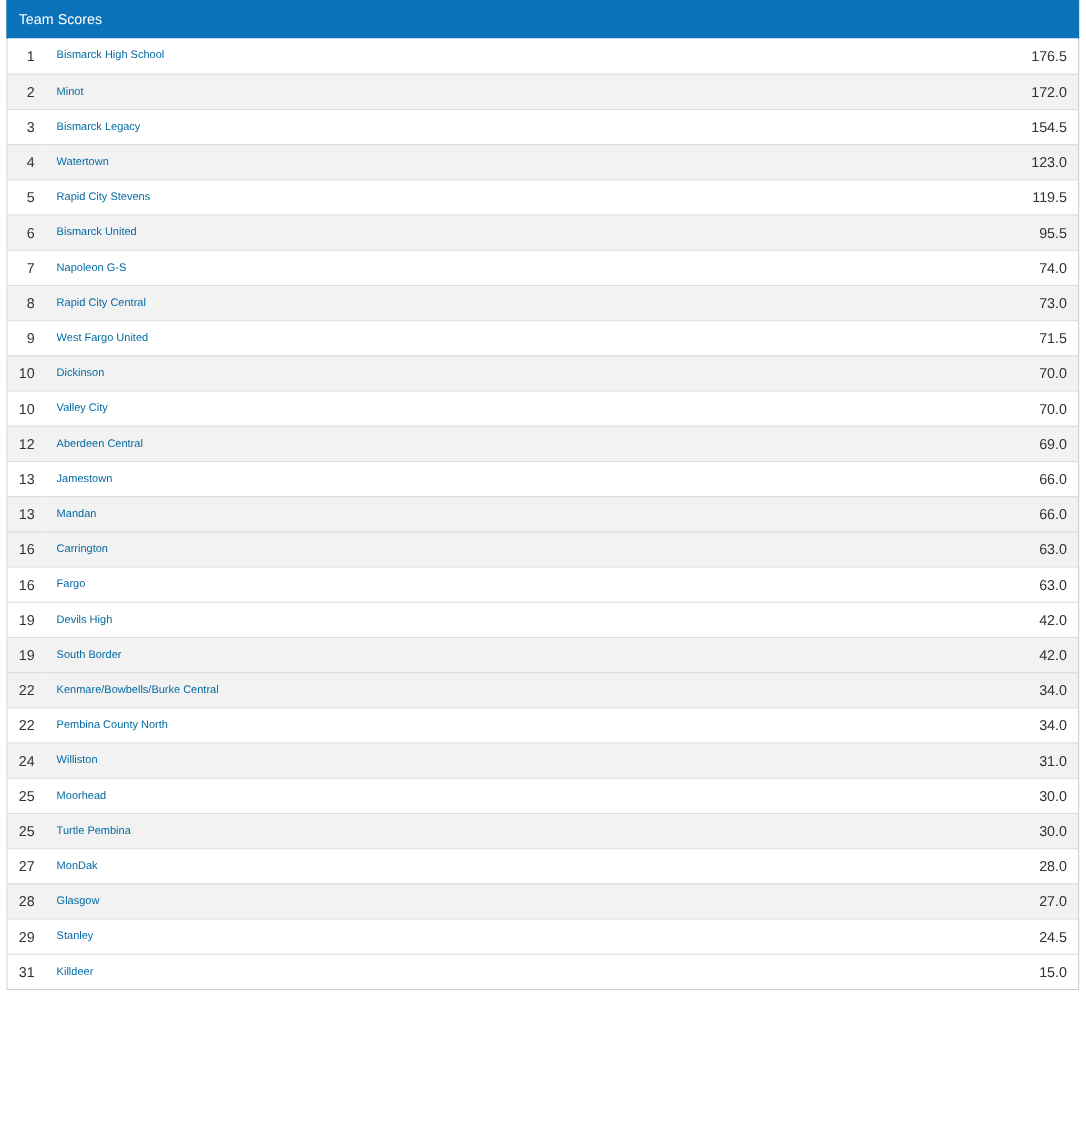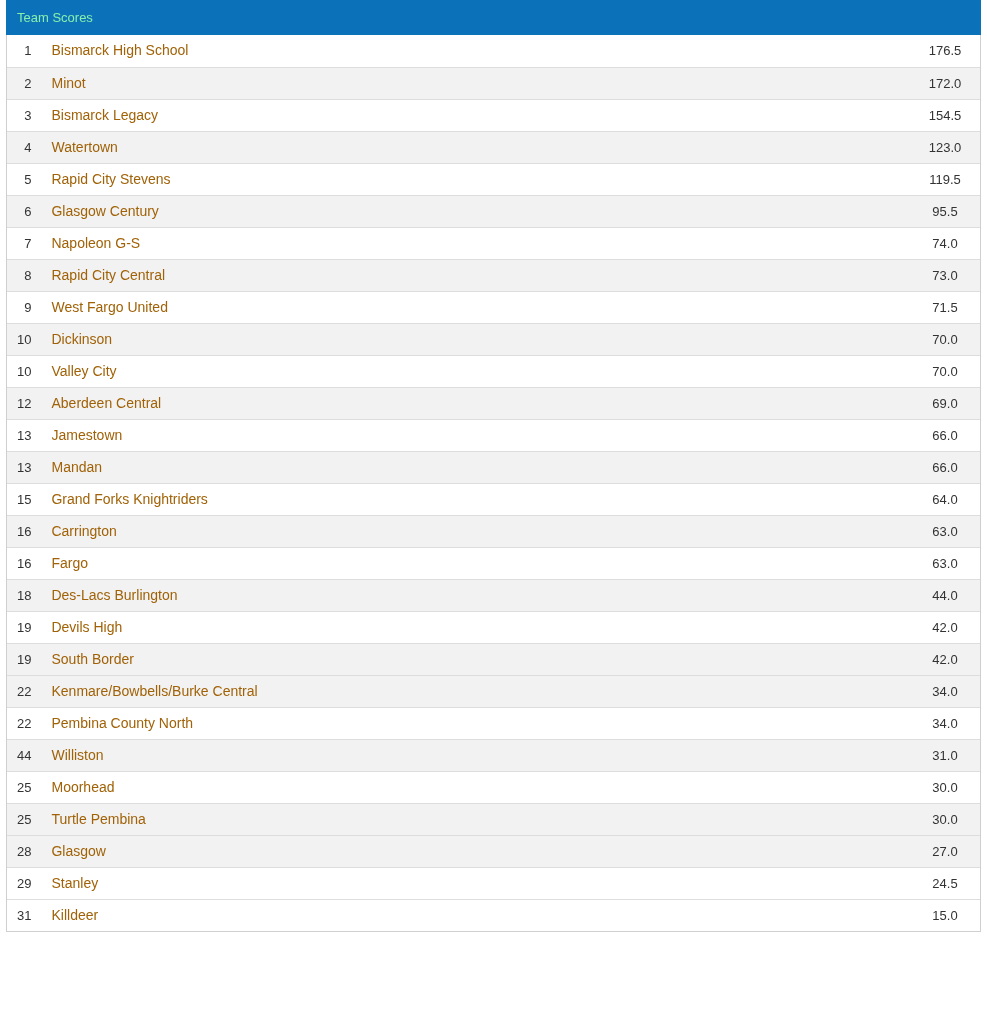--- a/index.html
+++ b/index.html
@@ -23,7 +23,7 @@
   }
   .panel-header {
     background: #0b72b9;
-    color: #86efac;
+    color: #ffffff;
     font-size: 13px;
     line-height: 15px;
     padding: 9px 10px 3px 10px;

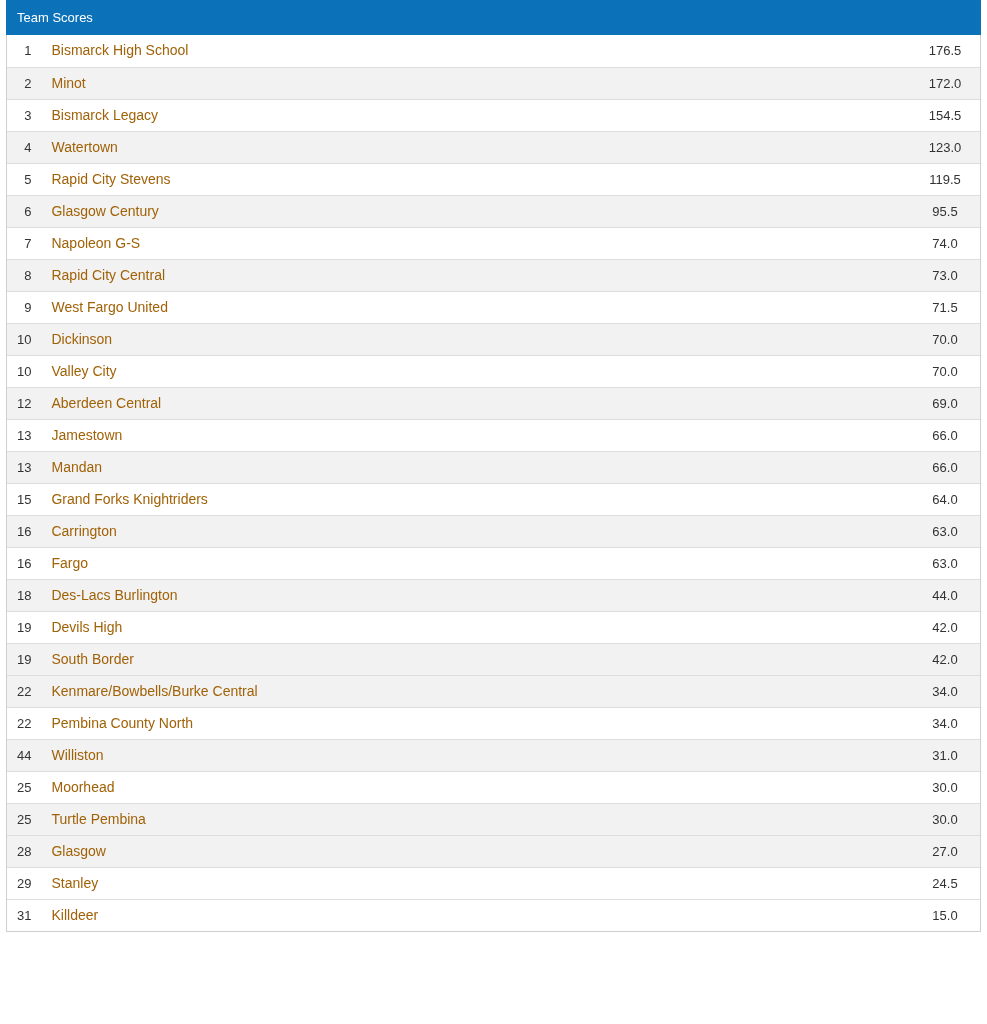--- a/index.html
+++ b/index.html
@@ -72,8 +72,8 @@
   td.team {
     text-align: left;
     padding-left: 27px;
-    color: #a16207;
-    font-size: 14px;
+    color: #0369a1;
+    font-size: 10px;
   }
   td.score {
     text-align: center;

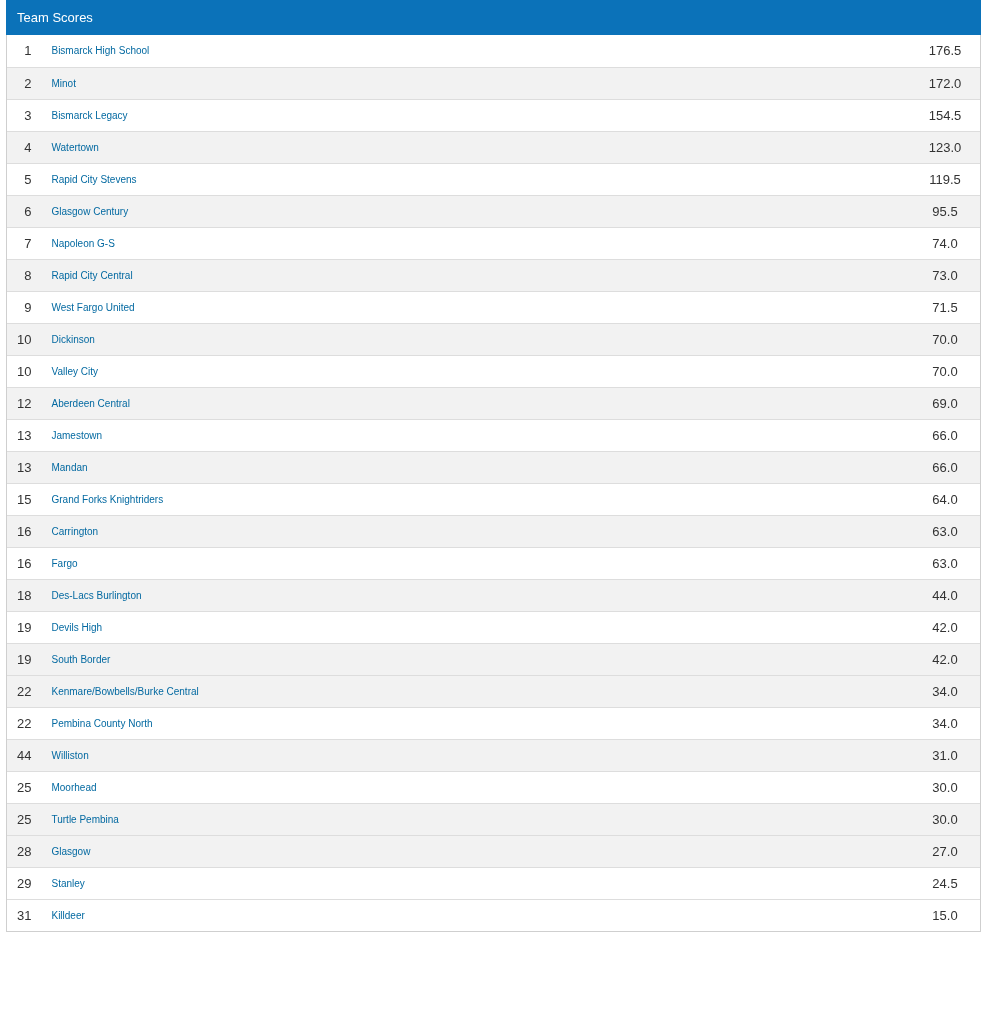--- a/index.html
+++ b/index.html
@@ -76,7 +76,7 @@
     font-size: 10px;
   }
   td.score {
-    text-align: center;
+    text-align: right;
     padding-right: 13px;
     width: 70px;
     color: #333;

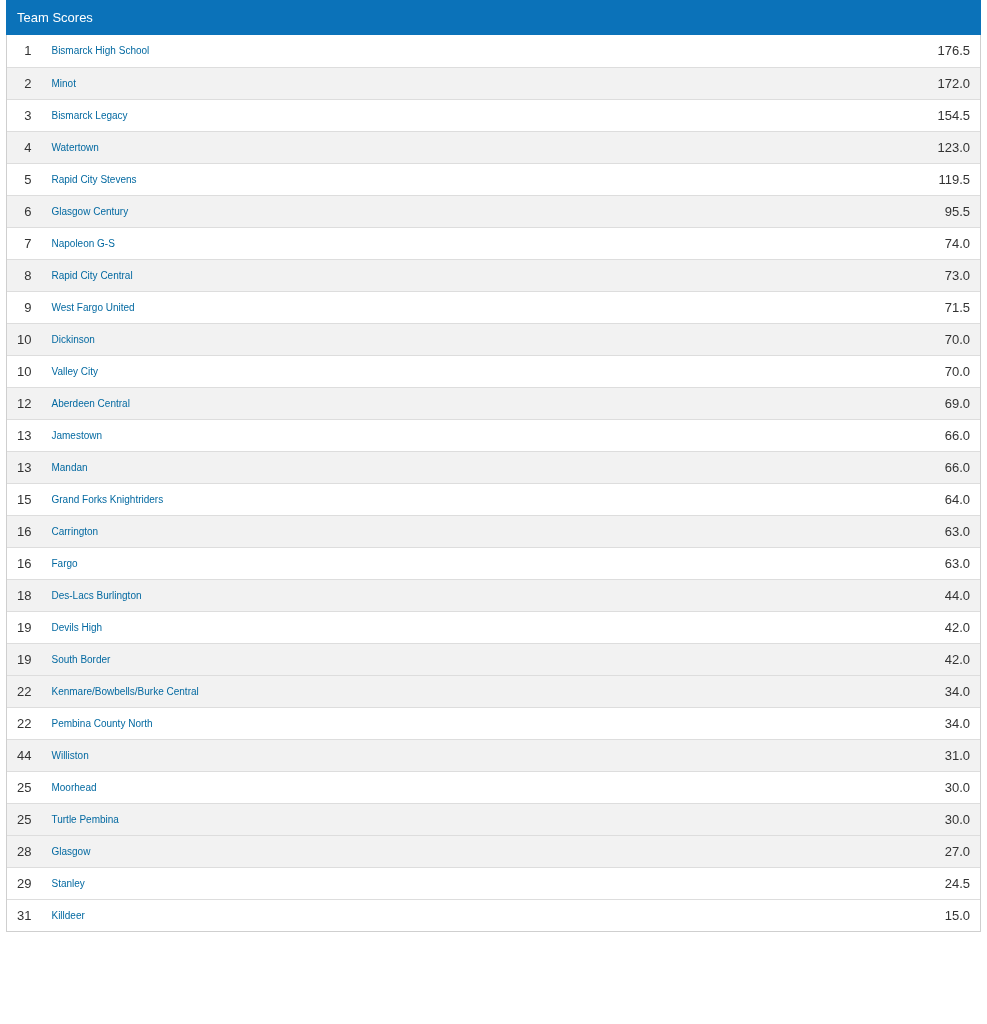--- a/index.html
+++ b/index.html
@@ -118,7 +118,7 @@
         </tr>
         <tr class="even">
           <td class="rank">6</td>
-          <td class="team">Glasgow Century</td>
+          <td class="team">Bismarck United</td>
           <td class="score">95.5</td>
         </tr>
         <tr class="odd">

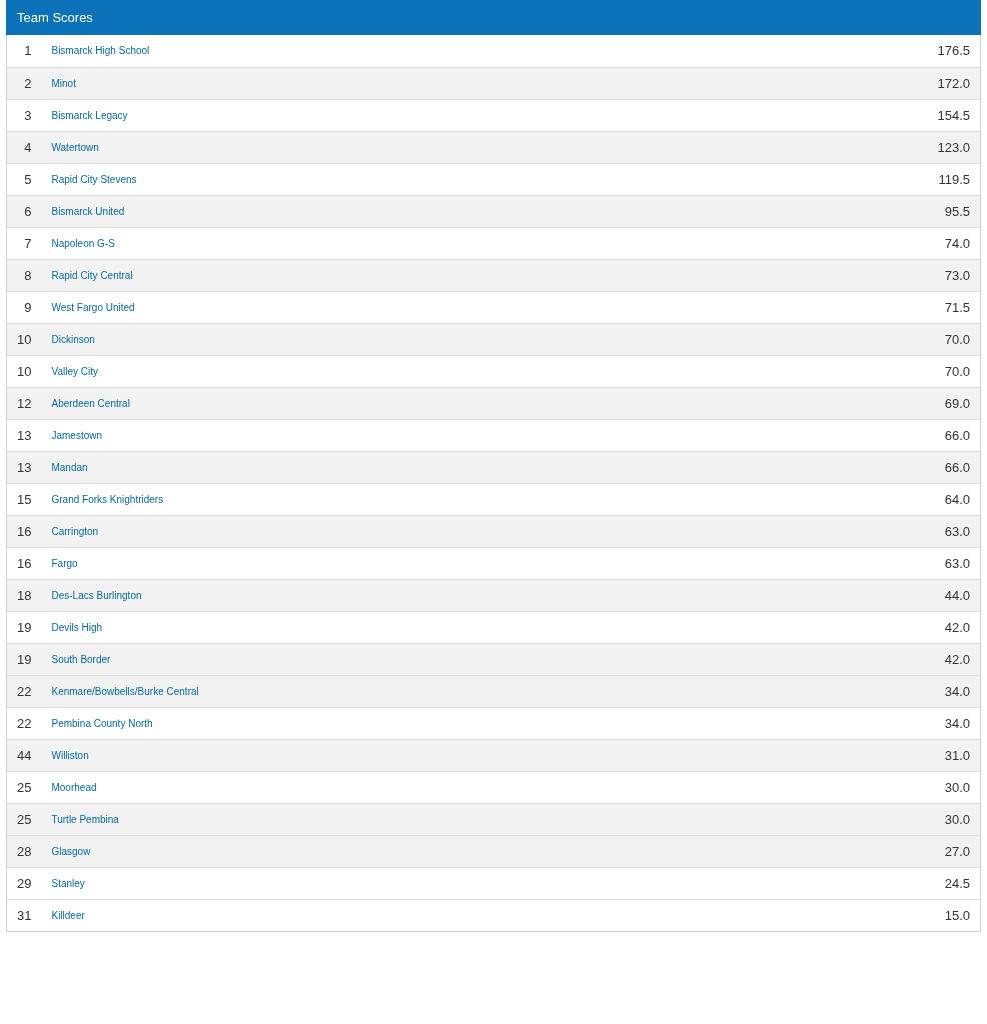--- a/index.html
+++ b/index.html
@@ -161,11 +161,6 @@
           <td class="team">Mandan</td>
           <td class="score">66.0</td>
         </tr>
-        <tr class="odd">
-          <td class="rank">15</td>
-          <td class="team">Grand Forks Knightriders</td>
-          <td class="score">64.0</td>
-        </tr>
         <tr class="even">
           <td class="rank">16</td>
           <td class="team">Carrington</td>

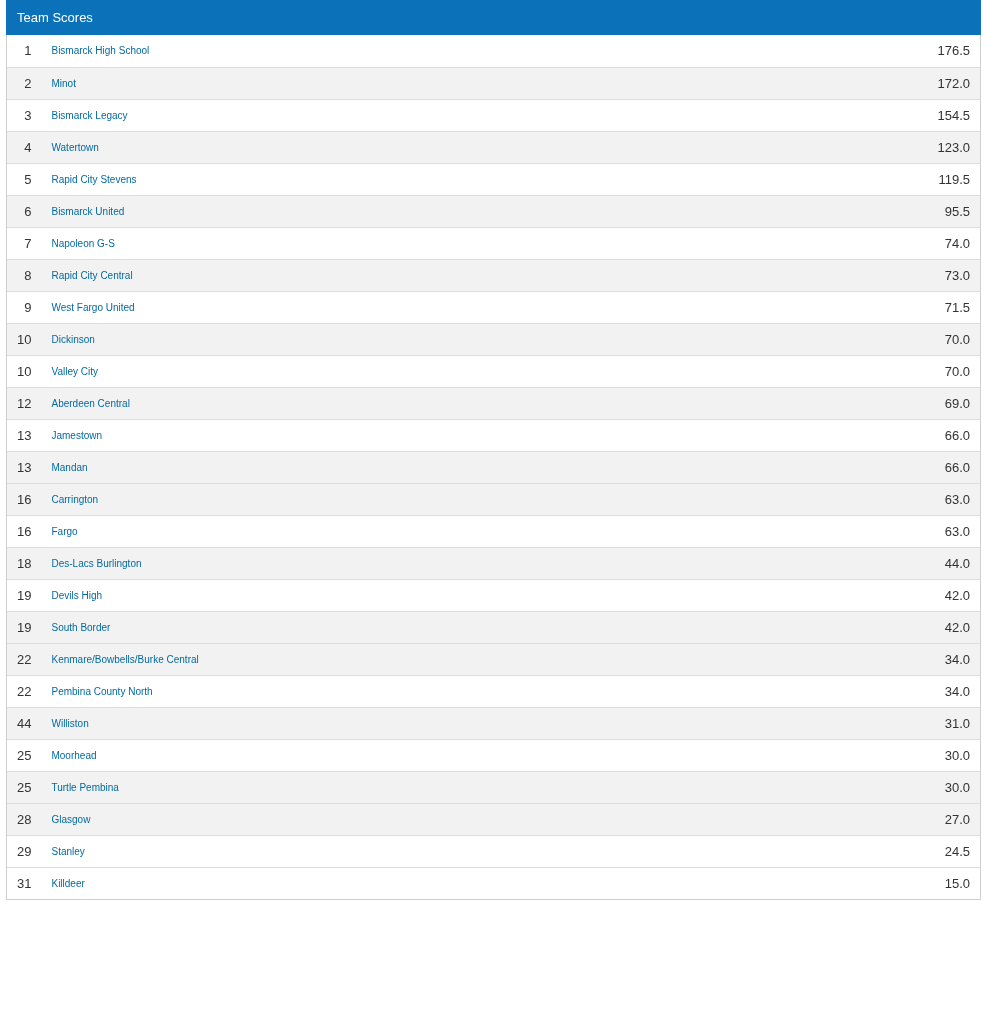--- a/index.html
+++ b/index.html
@@ -171,11 +171,6 @@
           <td class="team">Fargo</td>
           <td class="score">63.0</td>
         </tr>
-        <tr class="even">
-          <td class="rank">18</td>
-          <td class="team">Des-Lacs Burlington</td>
-          <td class="score">44.0</td>
-        </tr>
         <tr class="odd">
           <td class="rank">19</td>
           <td class="team">Devils High</td>

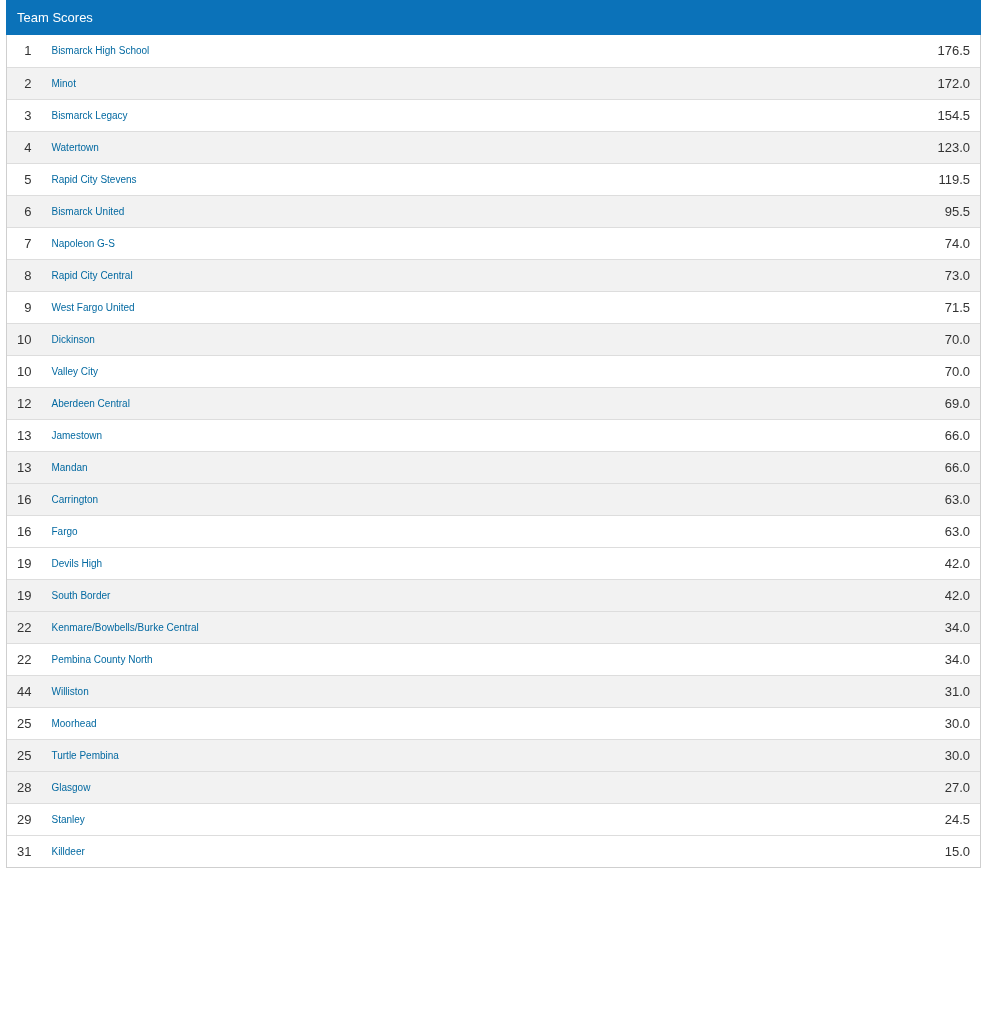--- a/index.html
+++ b/index.html
@@ -192,7 +192,7 @@
           <td class="score">34.0</td>
         </tr>
         <tr class="even">
-          <td class="rank">44</td>
+          <td class="rank">24</td>
           <td class="team">Williston</td>
           <td class="score">31.0</td>
         </tr>

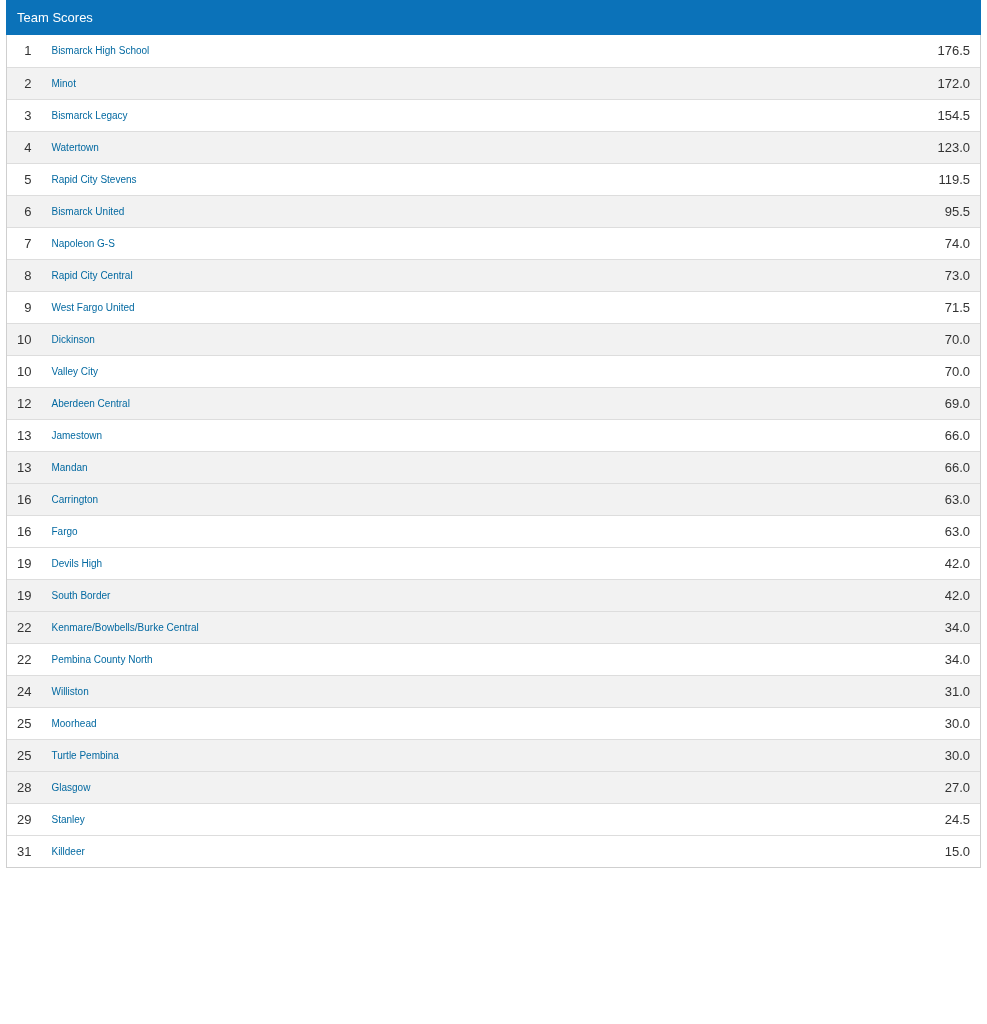--- a/index.html
+++ b/index.html
@@ -206,6 +206,11 @@
           <td class="team">Turtle Pembina</td>
           <td class="score">30.0</td>
         </tr>
+        <tr class="odd">
+          <td class="rank">27</td>
+          <td class="team">MonDak</td>
+          <td class="score">28.0</td>
+        </tr>
         <tr class="even">
           <td class="rank">28</td>
           <td class="team">Glasgow</td>

